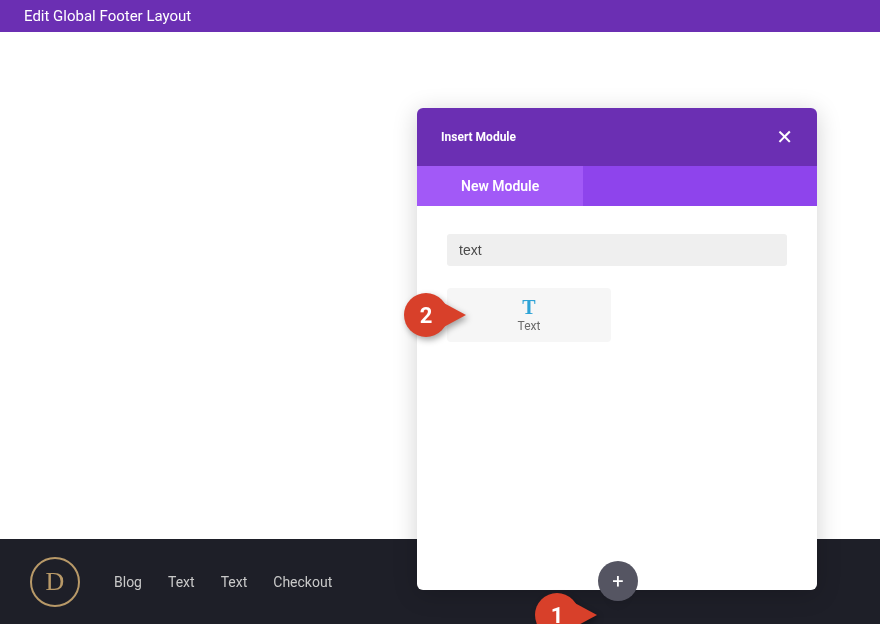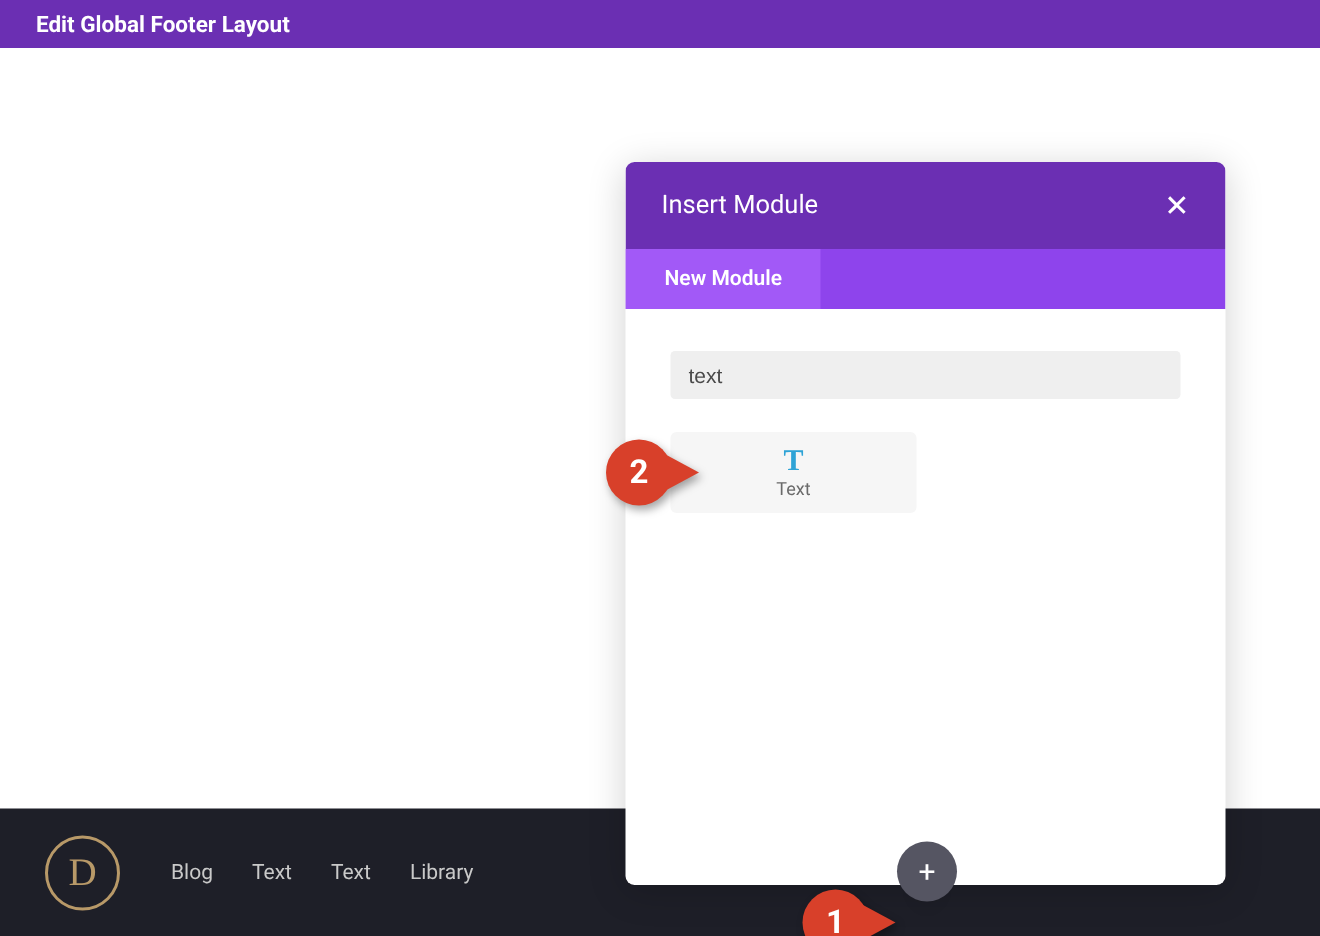--- a/index.html
+++ b/index.html
@@ -18,7 +18,7 @@
     align-items: center;
     padding: 0 24px;
     color: #fff;
-    font-weight: 700;
+    font-weight: 400;
     font-size: 15px;
   }
   .canvas-area {

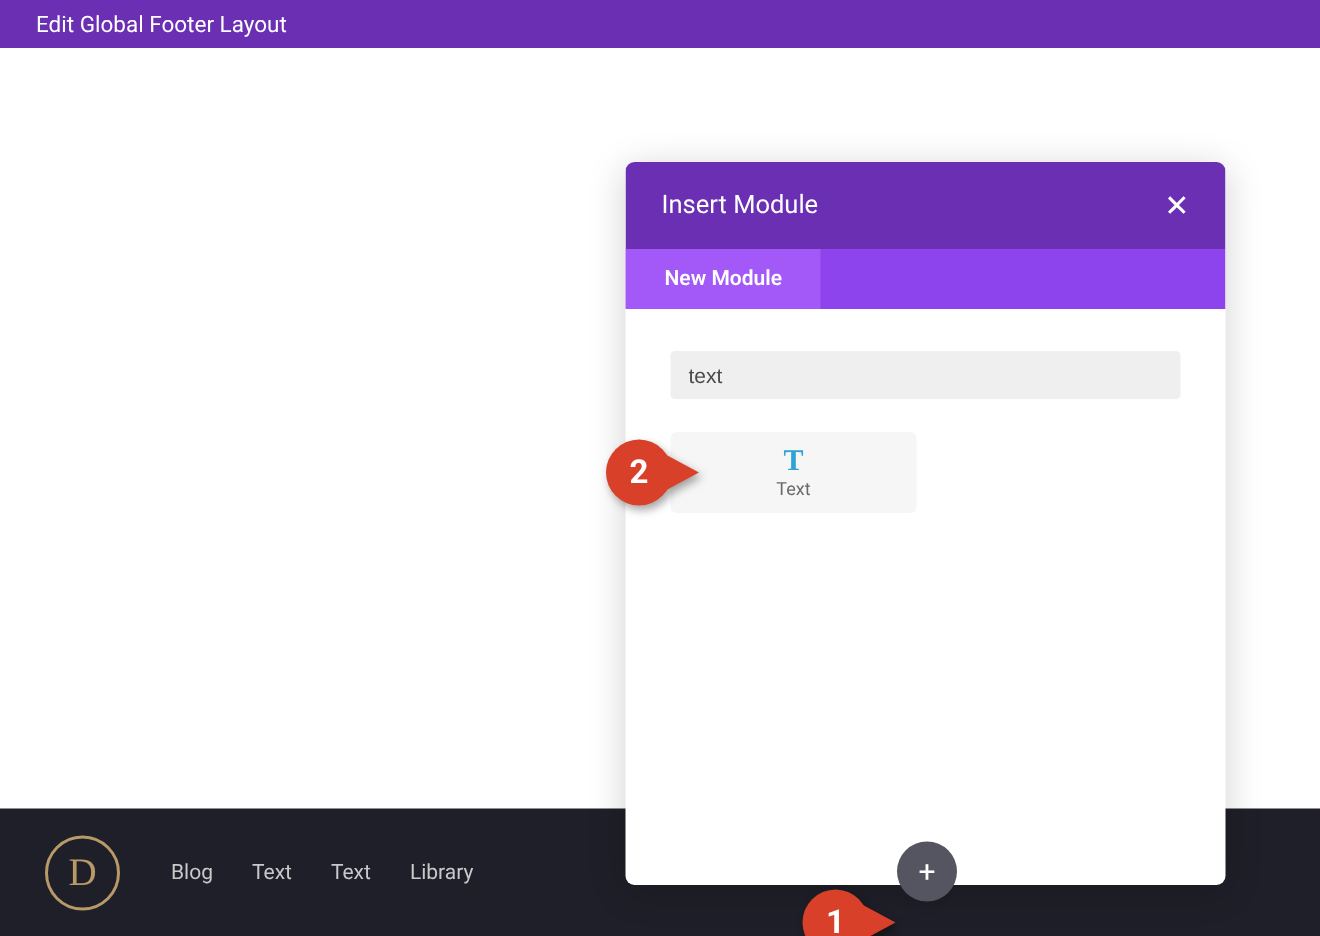--- a/index.html
+++ b/index.html
@@ -115,8 +115,8 @@
     color: #fff;
   }
   .modal-title {
-    font-size: 17px;
-    font-weight: 400;
+    font-size: 12px;
+    font-weight: 700;
   }
   .close-btn {
     font-size: 20px;

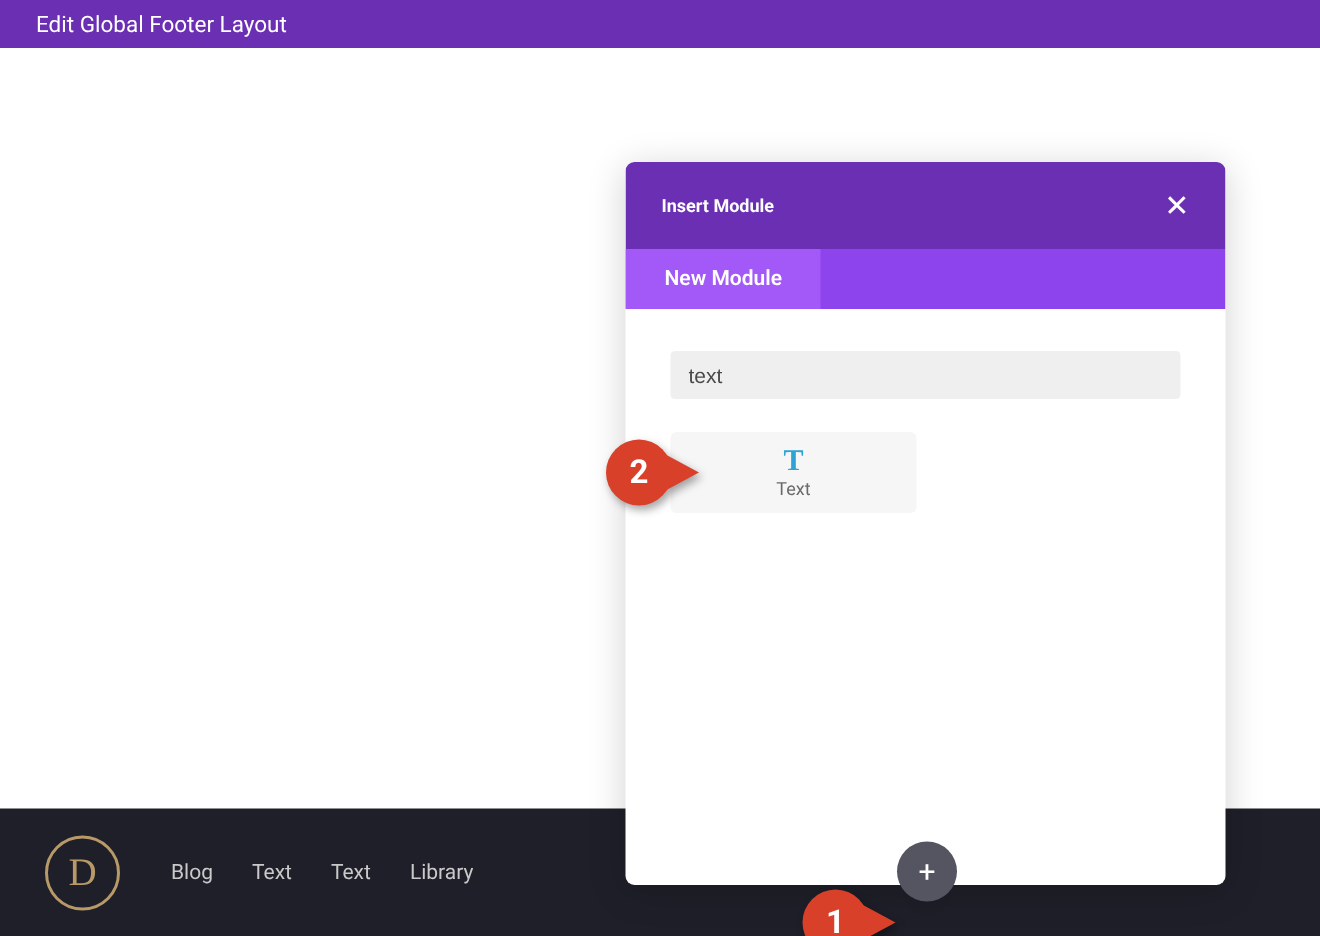--- a/index.html
+++ b/index.html
@@ -129,7 +129,7 @@
     display: flex;
   }
   .tab {
-    padding: 0 26px;
+    padding: 0 44px;
     display: flex;
     align-items: center;
     color: #fff;

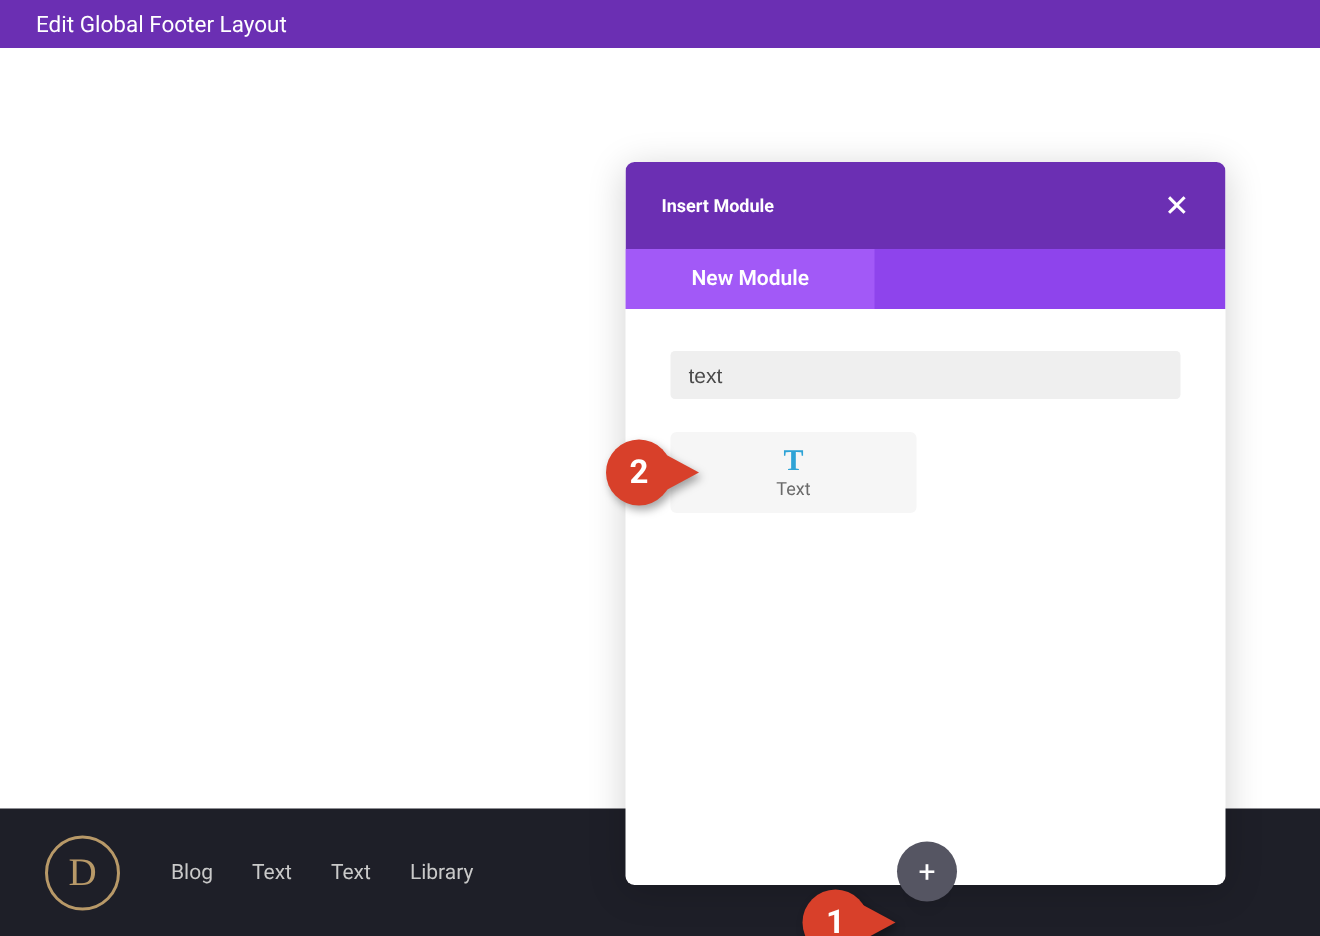--- a/index.html
+++ b/index.html
@@ -230,7 +230,7 @@
       <span>Blog</span>
       <span>Text</span>
       <span>Text</span>
-      <span>Library</span>
+      <span>Checkout</span>
     </div>
   </div>
 

